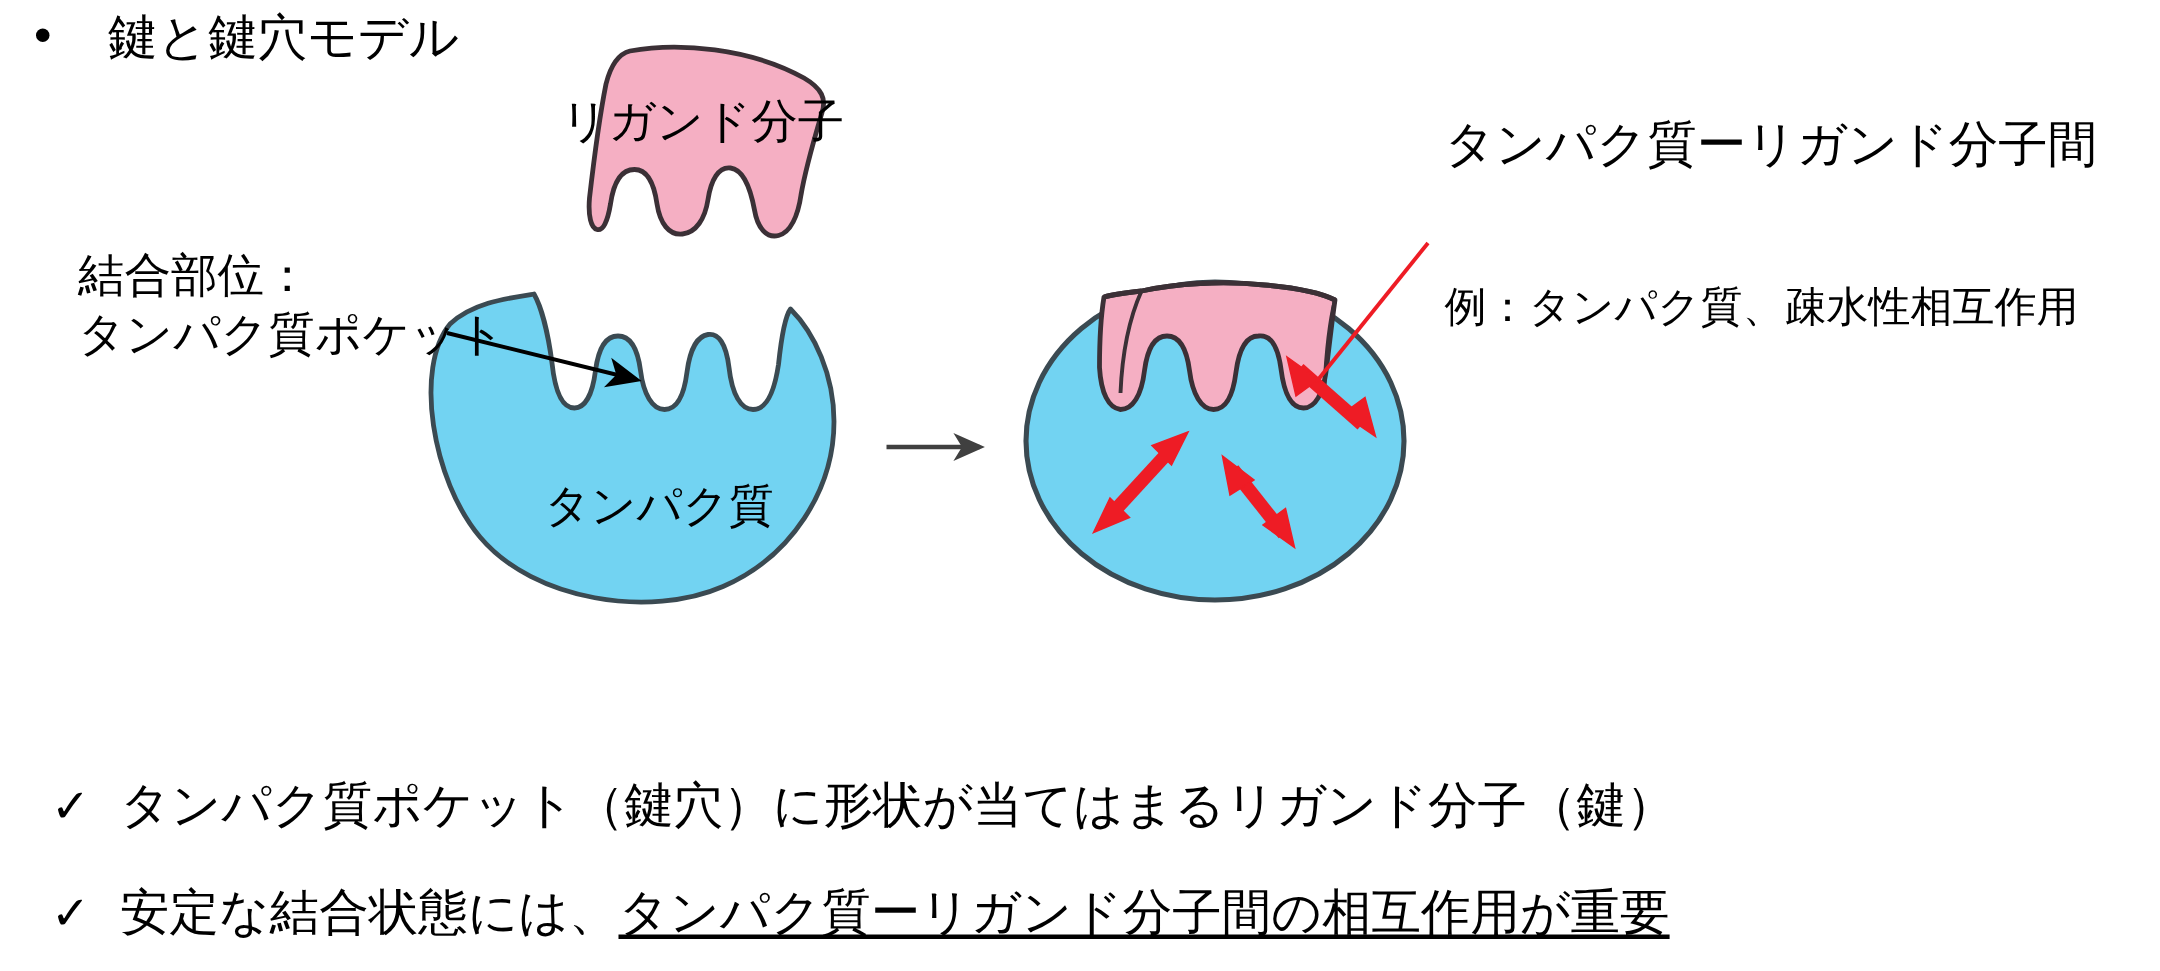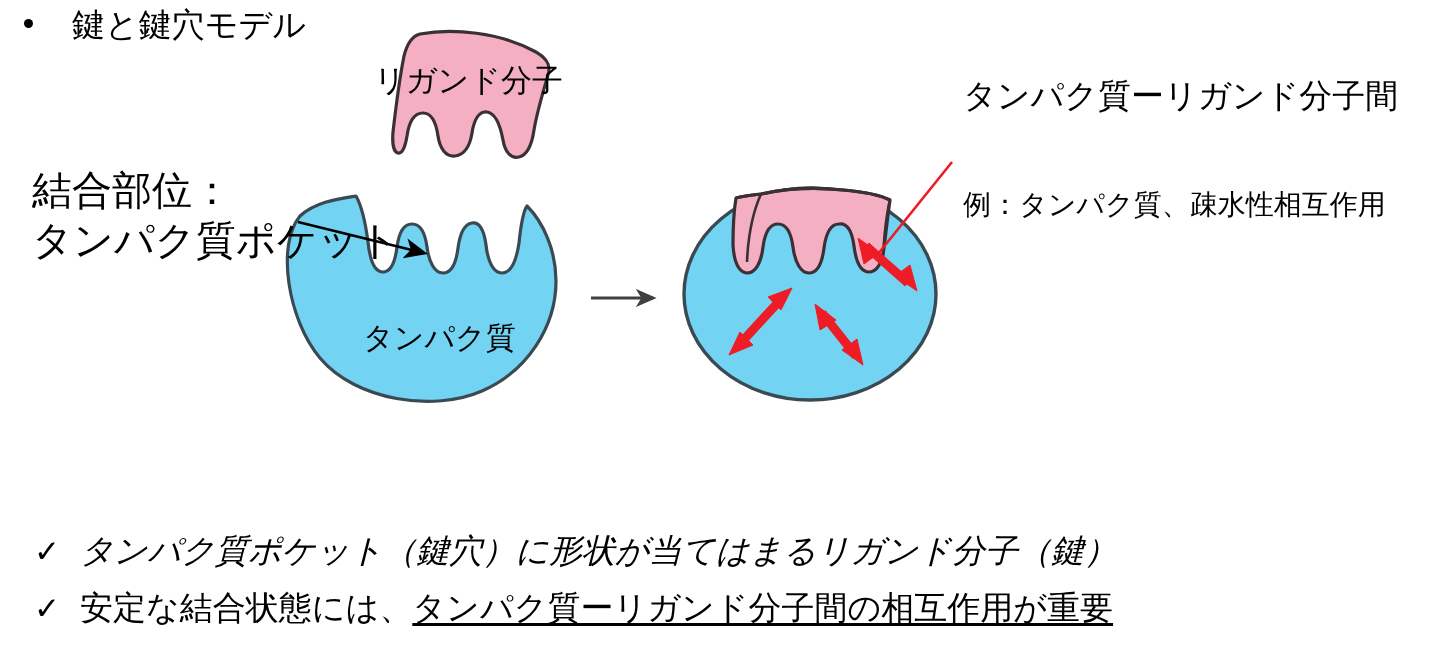--- a/index.html
+++ b/index.html
@@ -52,8 +52,8 @@
 
   
   #binding-site-label {
-    left: 32px; top: 165px;
-    font-size: 40px;
+    left: 52px; top: 165px;
+    font-size: 31px;
   }
   #binding-site-label div { line-height: 1.25; }
 

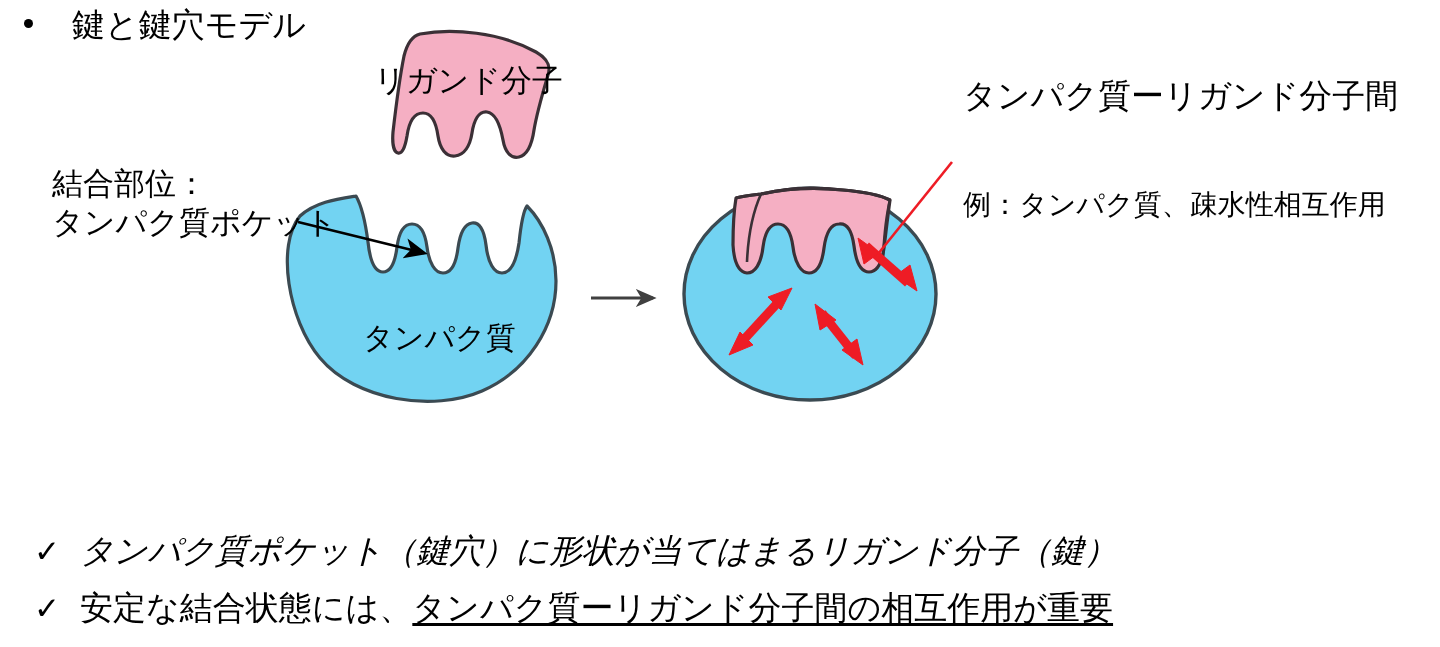--- a/index.html
+++ b/index.html
@@ -85,7 +85,7 @@
     left: 34px;
     font-size: 33px;
   }
-  #bullet-row-1 { top: 532px; font-style: italic; }
+  #bullet-row-1 { top: 518px; }
   #bullet-row-2 { top: 589px; }
   .check {
     display: inline-block;

